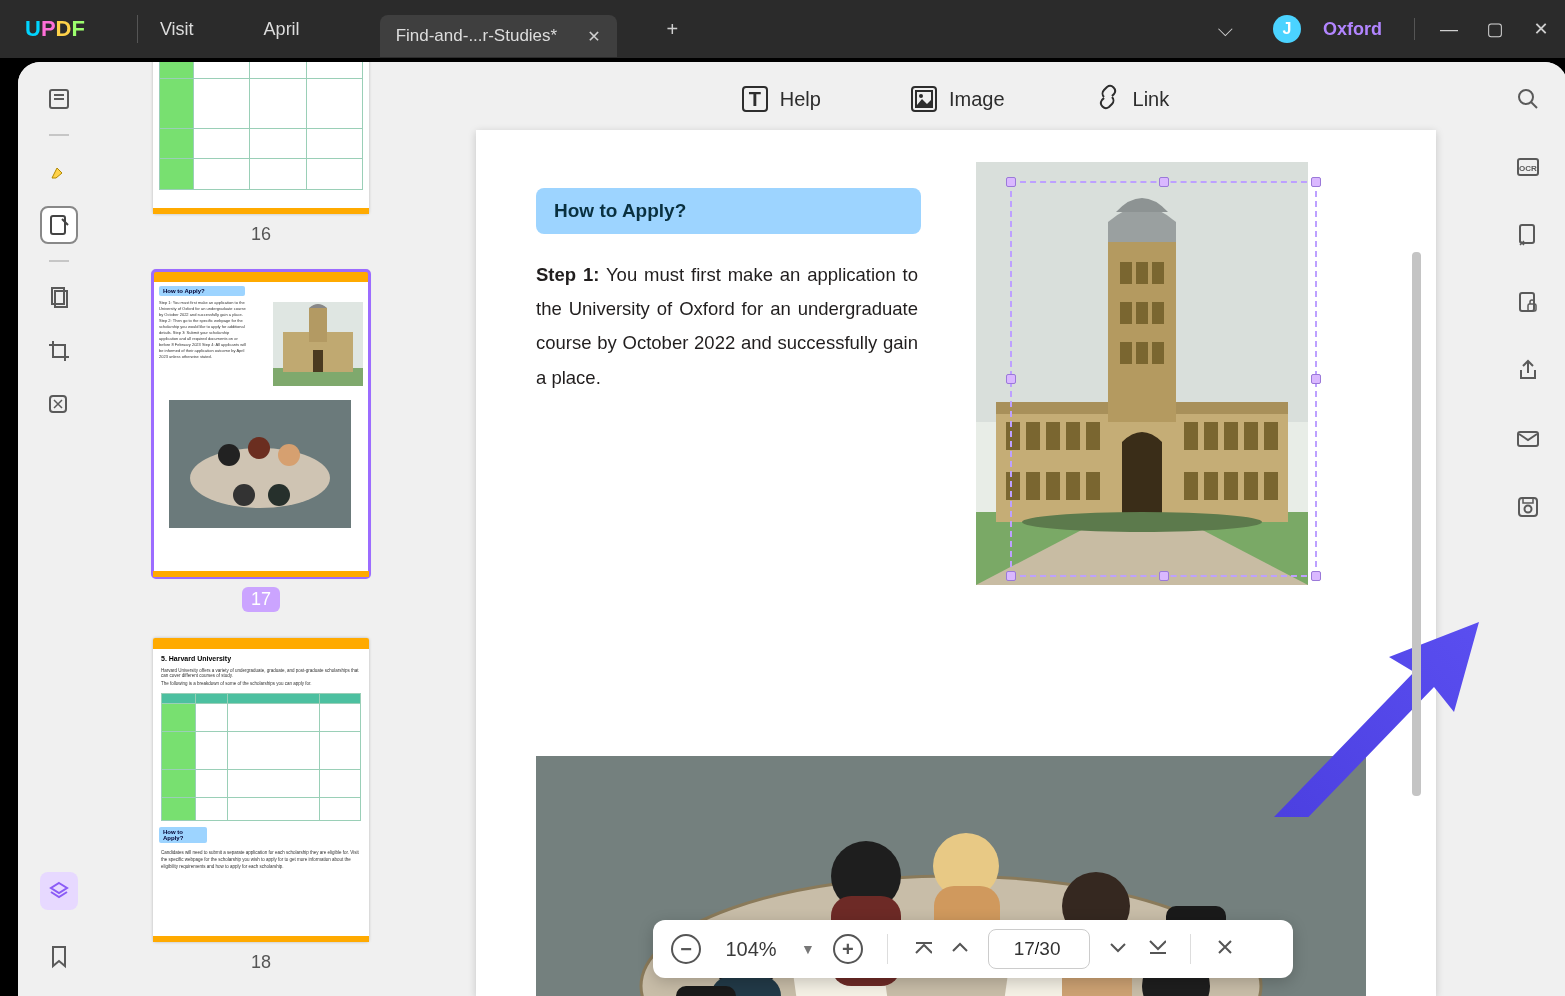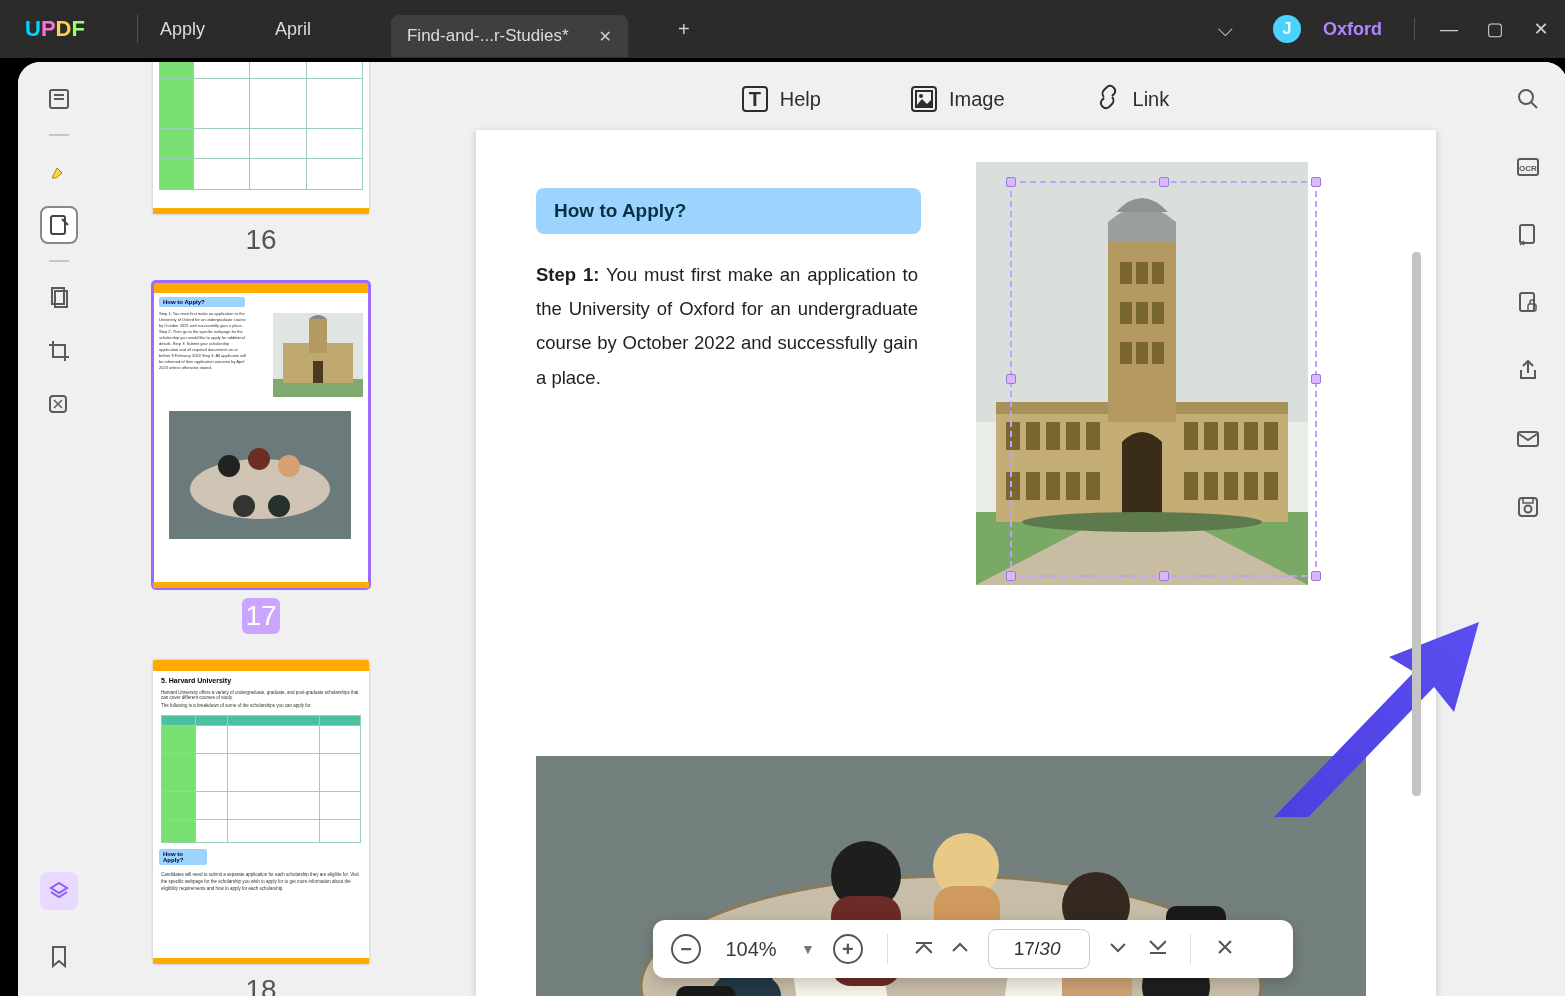--- a/index.html
+++ b/index.html
@@ -259,7 +259,7 @@
 <div class="titlebar">
   <div class="logo"><span>U</span><span>P</span><span>D</span><span>F</span></div>
   <div class="tb-divider"></div>
-  <div class="tb-menu">Apply</div>
+  <div class="tb-menu">Visit</div>
   <div class="tb-menu">April</div>
   <div class="tab">
     <span>Find-and-...r-Studies*</span>

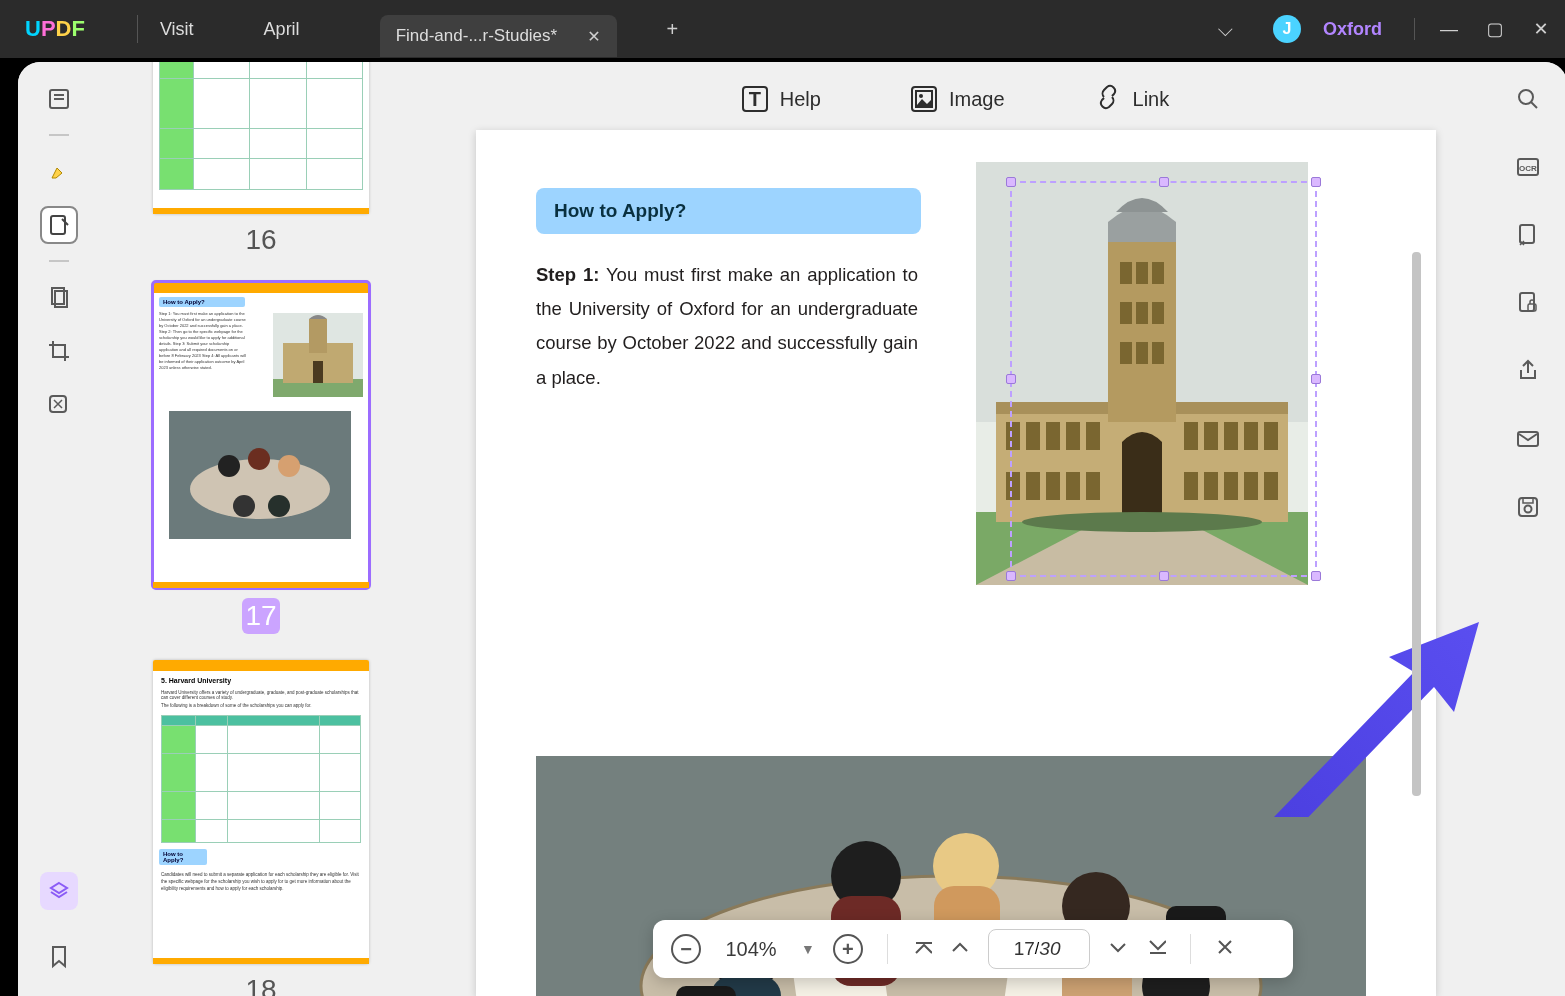--- a/index.html
+++ b/index.html
@@ -118,7 +118,7 @@
     outline:3px solid #9c6cff;
     outline-offset:-1px;
   }
-  .thumb-number { text-align:center; font-size:28px; color:#555; margin-top:10px; margin-bottom:26px;}
+  .thumb-number { text-align:center; font-size:18px; color:#555; margin-top:10px; margin-bottom:26px;}
   .thumb-number.active {
     background:#cba4ff; color:#fff;
     width:38px; border-radius:6px; margin-left:auto; margin-right:auto;

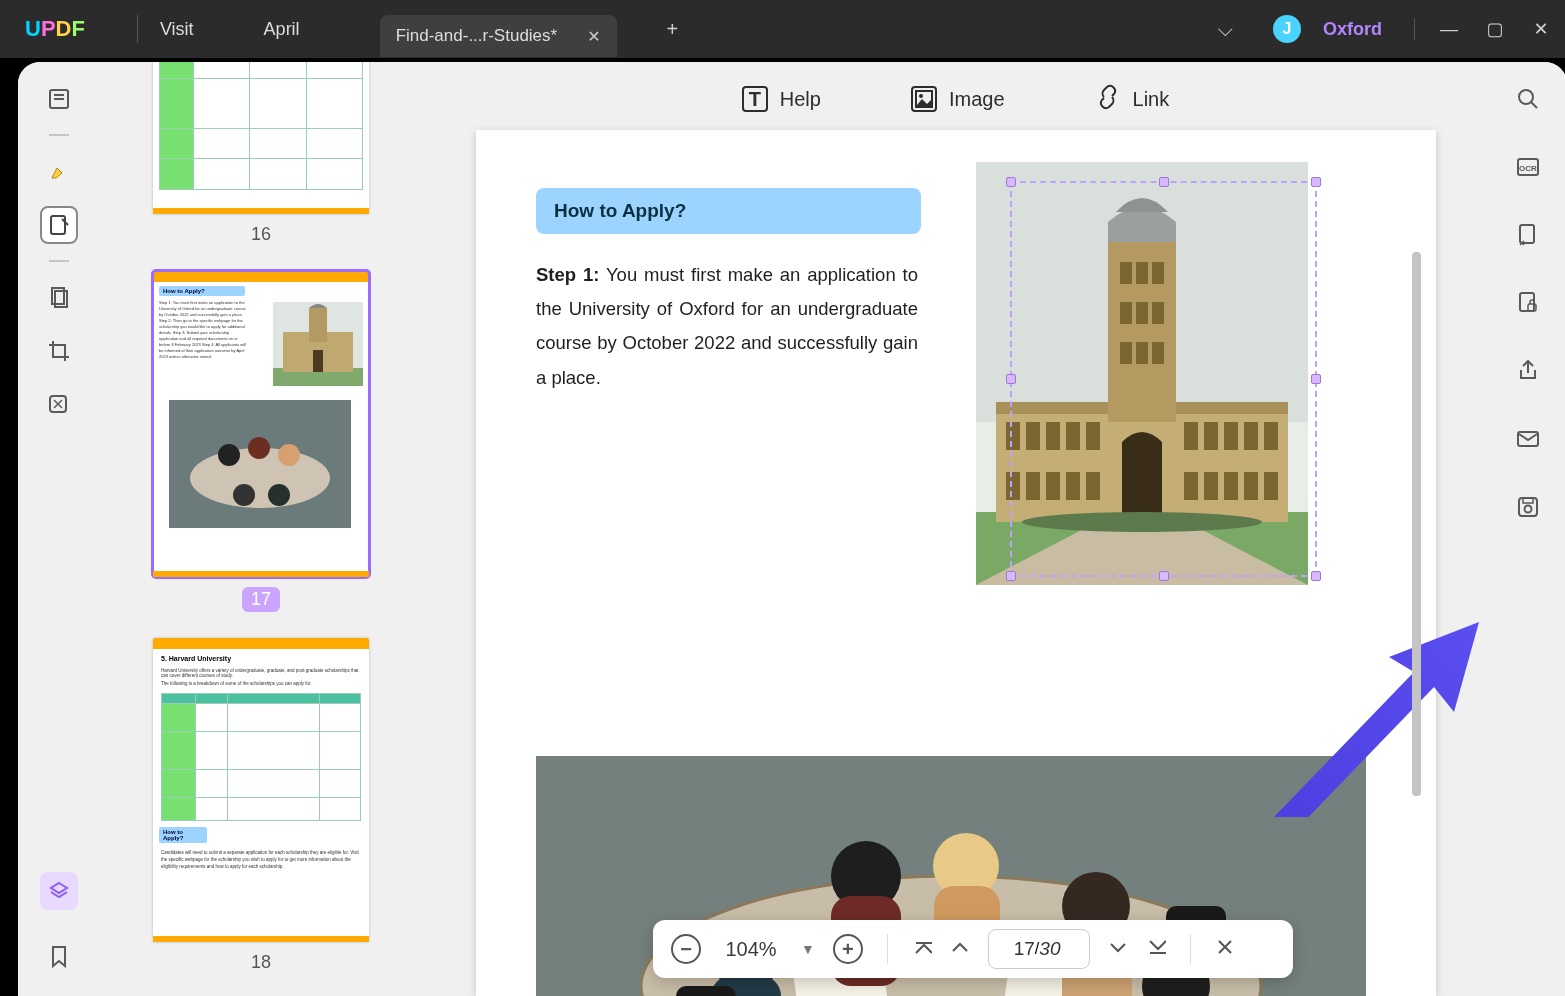--- a/index.html
+++ b/index.html
@@ -245,7 +245,7 @@
   .page-input {
     border:none; outline:none; font-size:19px; width:38px; text-align:right; color:#333;
   }
-  .page-total { font-size:19px; color:#333;font-style:italic;}
+  .page-total { font-size:19px; color:#333;}
   .nav-btn { color:#555; font-size:18px; cursor:pointer;}
   .thumb17-content { position:relative; height:calc(100% - 11px);}
   .mini-howto { background:#9dd4ff; font-size:6px; padding:2px 4px; margin:4px 6px; width:86px; border-radius:2px; font-weight:700; color:#003;}

